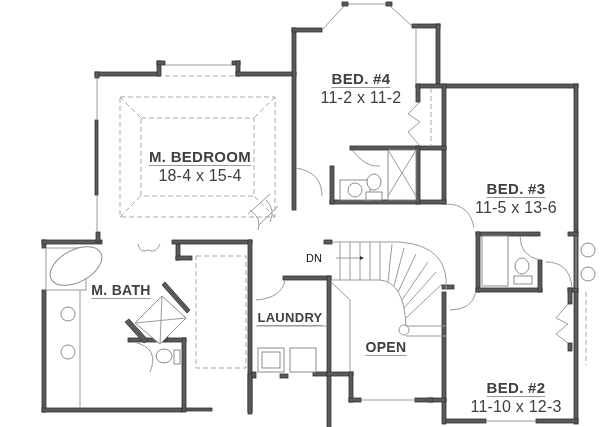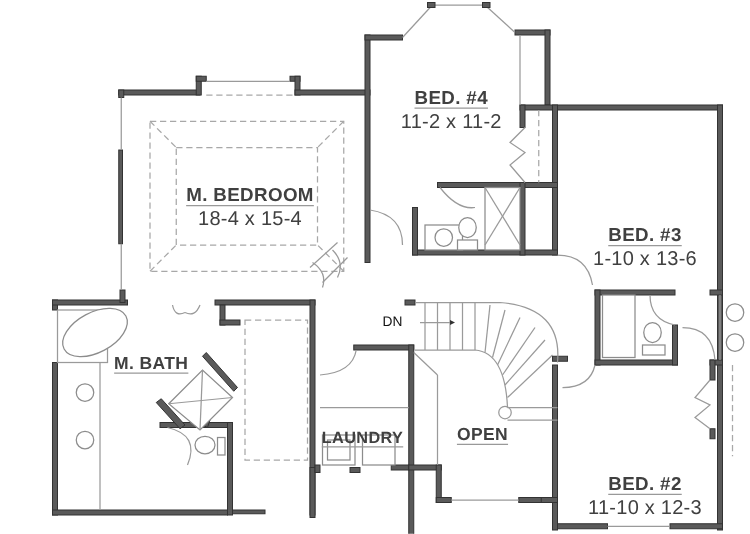--- a/index.html
+++ b/index.html
@@ -234,7 +234,7 @@
 
 <div class="lbl" style="left:466px; top:140px; width:100px;margin-top:40px;">
   <span class="name">BED. #3</span>
-  <span class="dims">1-10 x 13-6</span>
+  <span class="dims">11-5 x 13-6</span>
 </div>
 
 <div class="lbl" style="left:466px; top:348px; width:100px;margin-top:31px;">

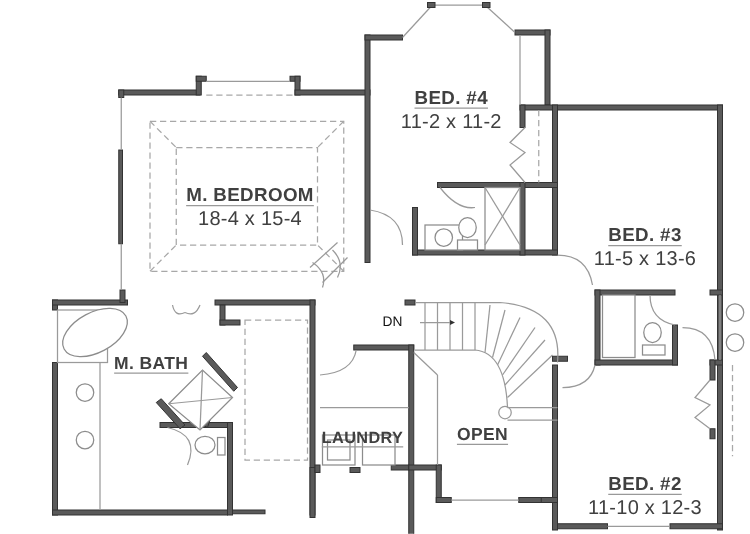--- a/index.html
+++ b/index.html
@@ -246,7 +246,7 @@
   <span class="name">M. BATH</span>
 </div>
 
-<div class="lbl small" style="left:252px; top:310px; width:76px; letter-spacing:0;margin-top:32px;">
+<div class="lbl small" style="left:252px; top:310px; width:76px; letter-spacing:0;">
   <span class="name" style="font-size:13px;">LAUNDRY</span>
 </div>
 

